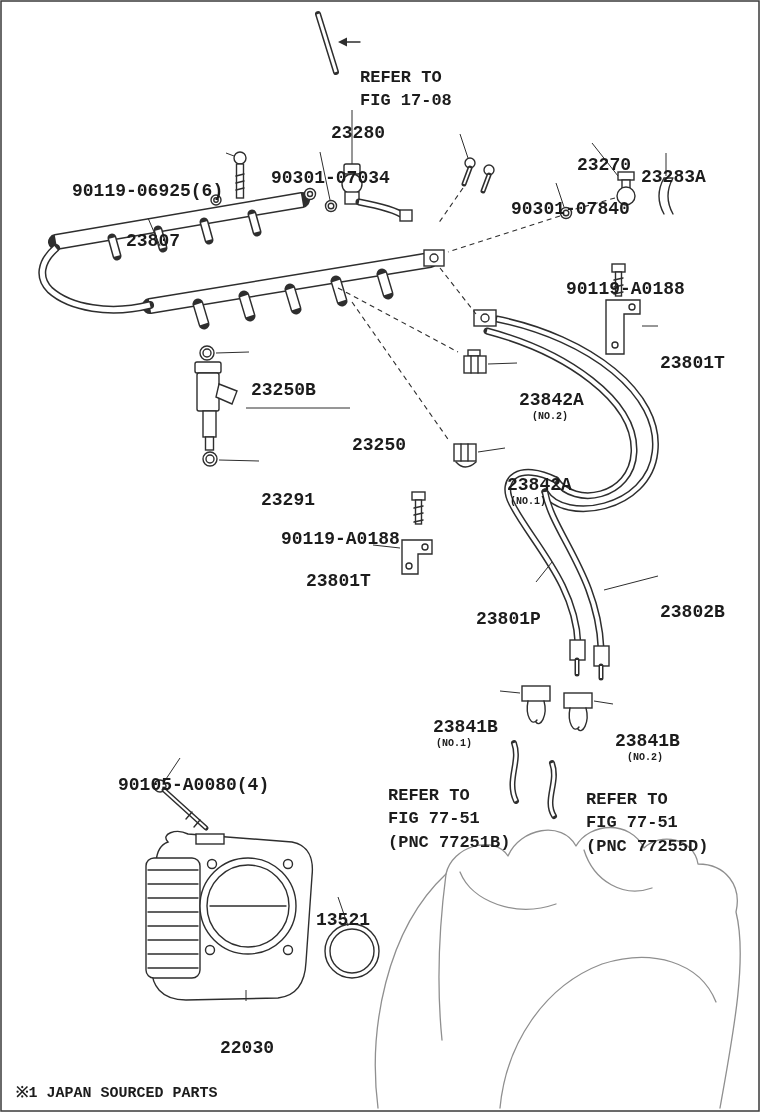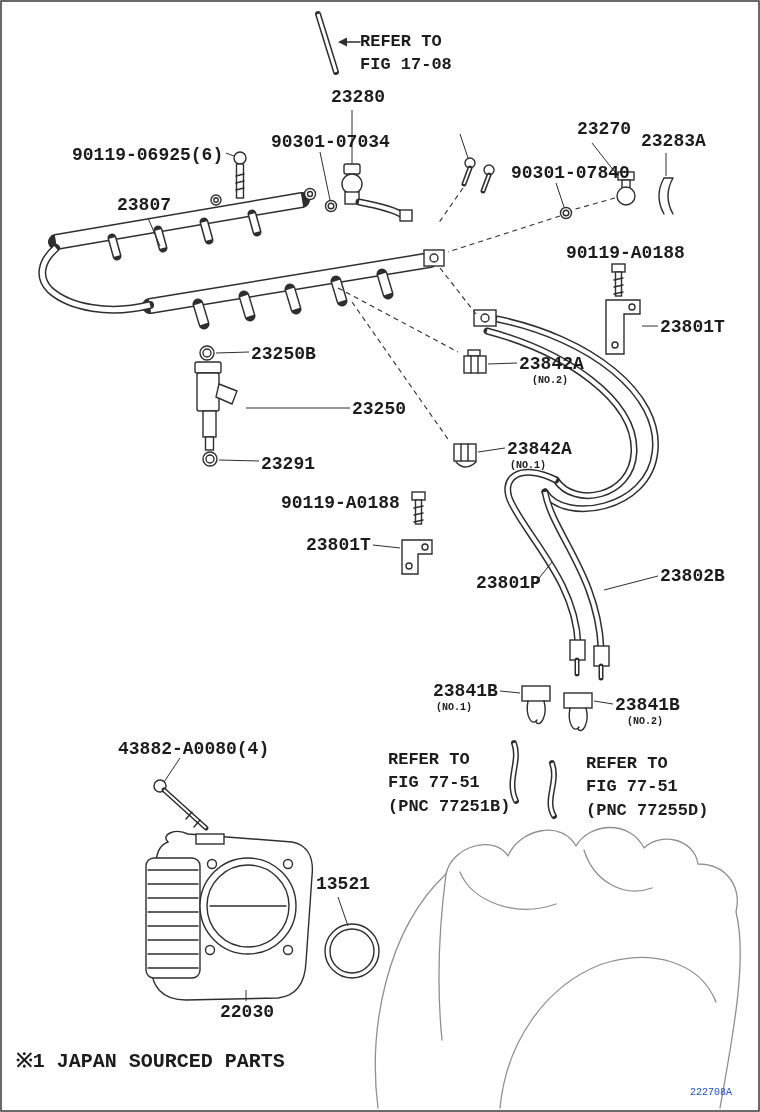--- a/index.html
+++ b/index.html
@@ -6,7 +6,7 @@
   #page{position:relative;width:760px;height:1112px;background:#fff;overflow:hidden;
         font-family:"Liberation Mono","DejaVu Sans Mono",monospace;}
   svg{position:absolute;left:0;top:0;}
-  .lbl{position:absolute;font-weight:700;color:#1c1c1c;white-space:pre-line;line-height:1.38;}
+  .lbl{position:absolute;font-weight:700;color:#1c1c1c;white-space:pre-line;line-height:1.38;margin-top:36px;}
   .big{font-size:18px;line-height:1.2;}
   .mid{font-size:17px;}
   .sub{font-size:10px;}

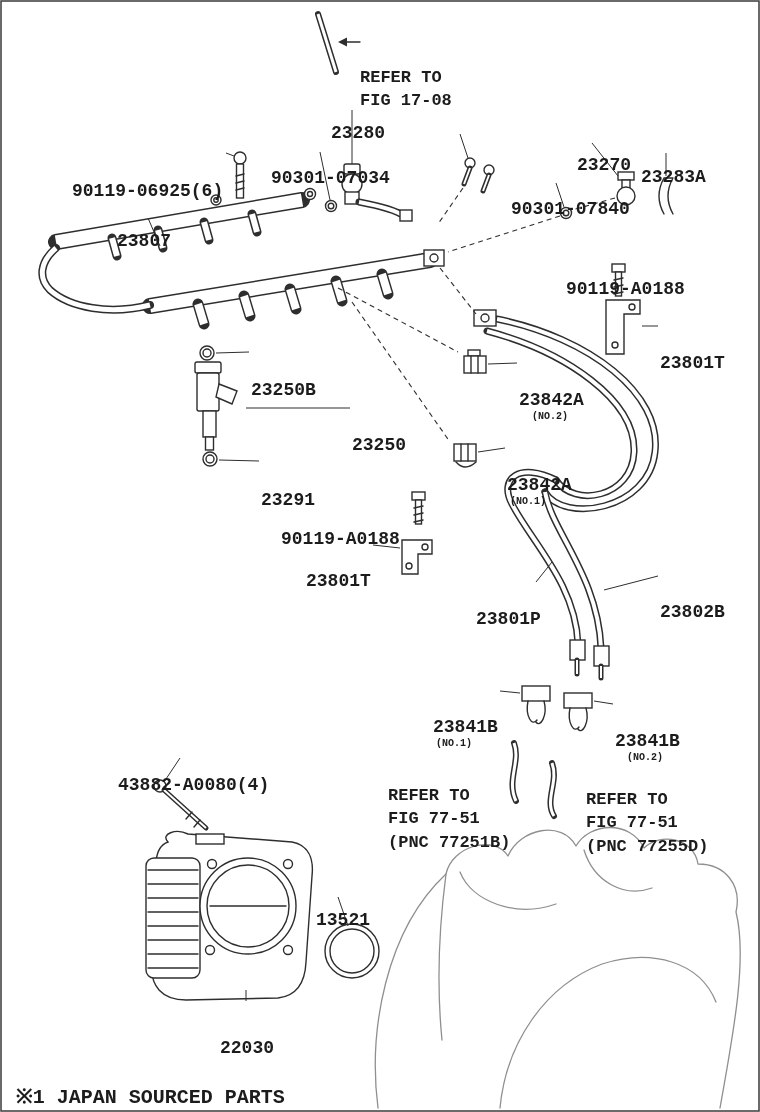--- a/index.html
+++ b/index.html
@@ -260,7 +260,7 @@
   <div class="lbl big" style="left:271px;top:132px">90301-07034</div>
   <div class="lbl big" style="left:72px;top:145px">90119-06925(6)</div>
   <div class="lbl big" style="left:511px;top:163px">90301-07840</div>
-  <div class="lbl big" style="left:117px;top:195px">23807</div>
+  <div class="lbl big" style="left:126px;top:195px">23807</div>
   <div class="lbl big" style="left:566px;top:243px">90119-A0188</div>
   <div class="lbl big" style="left:660px;top:317px">23801T</div>
   <div class="lbl big" style="left:251px;top:344px">23250B</div>

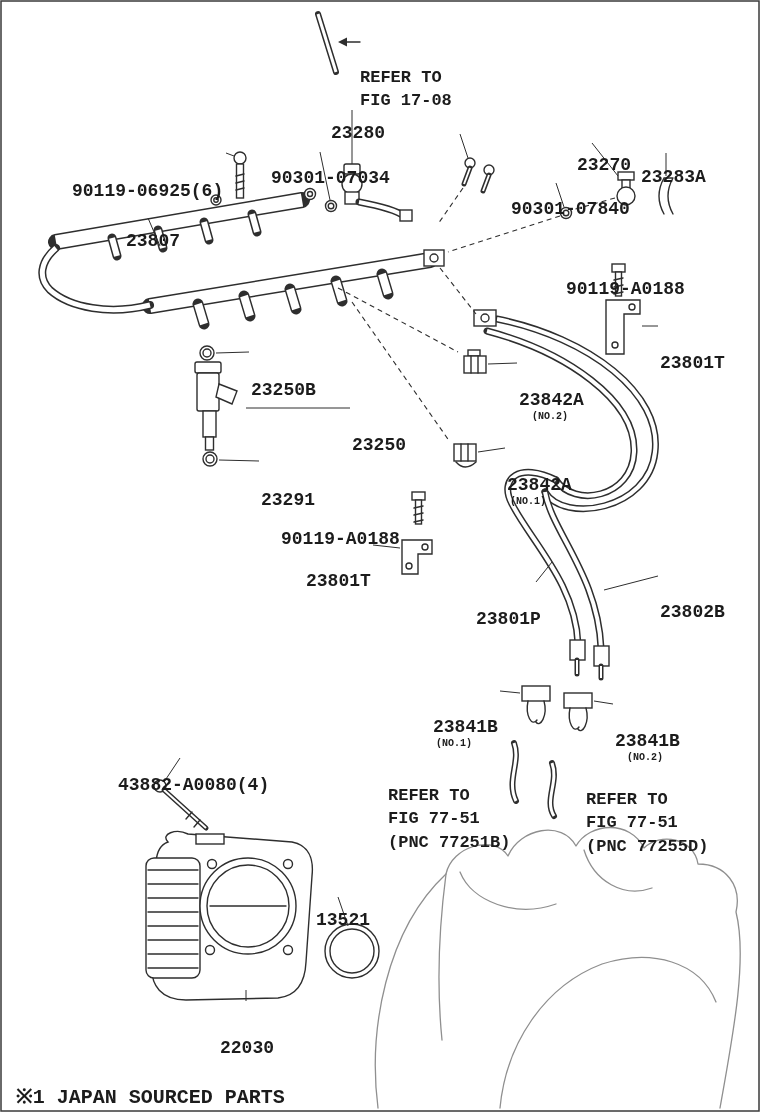--- a/index.html
+++ b/index.html
@@ -278,7 +278,7 @@
   <div class="lbl sub" style="left:436px;top:701px">(NO.1)</div>
   <div class="lbl big" style="left:615px;top:695px">23841B</div>
   <div class="lbl sub" style="left:627px;top:715px">(NO.2)</div>
-  <div class="lbl big" style="left:118px;top:739px">43882-A0080(4)</div>
+  <div class="lbl big" style="left:118px;top:739px">90105-A0080(4)</div>
   <div class="lbl mid" style="left:388px;top:748px">REFER TO
 FIG 77-51
 (PNC 77251B)</div>

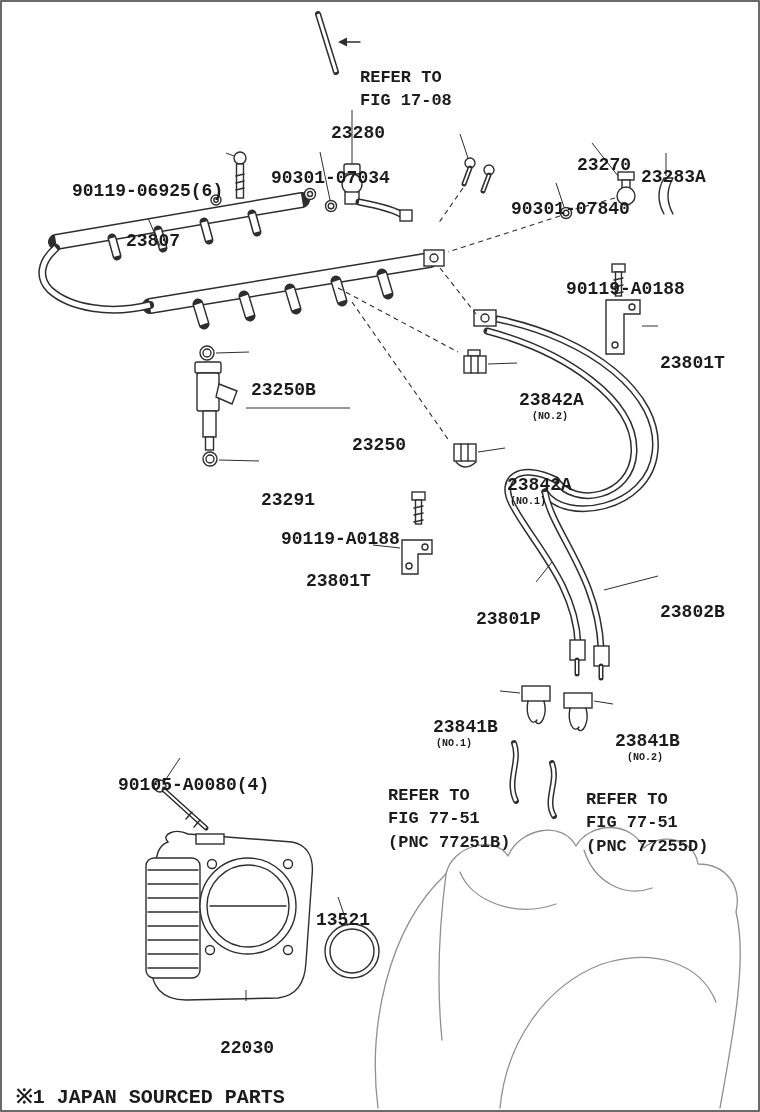--- a/index.html
+++ b/index.html
@@ -10,7 +10,7 @@
   .big{font-size:18px;line-height:1.2;}
   .mid{font-size:17px;}
   .sub{font-size:10px;}
-  .foot{font-size:20px;}
+  .foot{font-size:15px;}
   .code{font-size:10px;font-weight:400;color:#1d4ed8;}
   
   .ln{stroke:#2e2e2e;stroke-width:1.4;fill:none;stroke-linecap:round;stroke-linejoin:round;}

